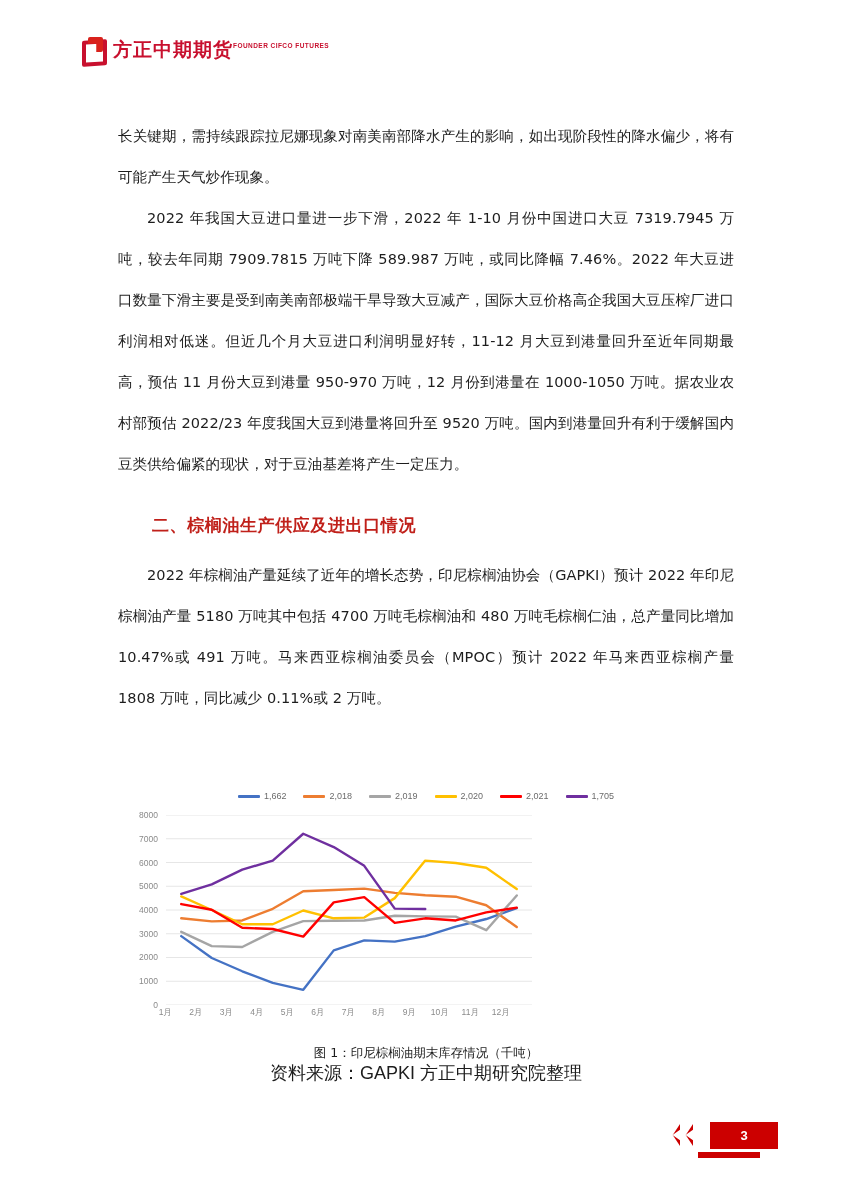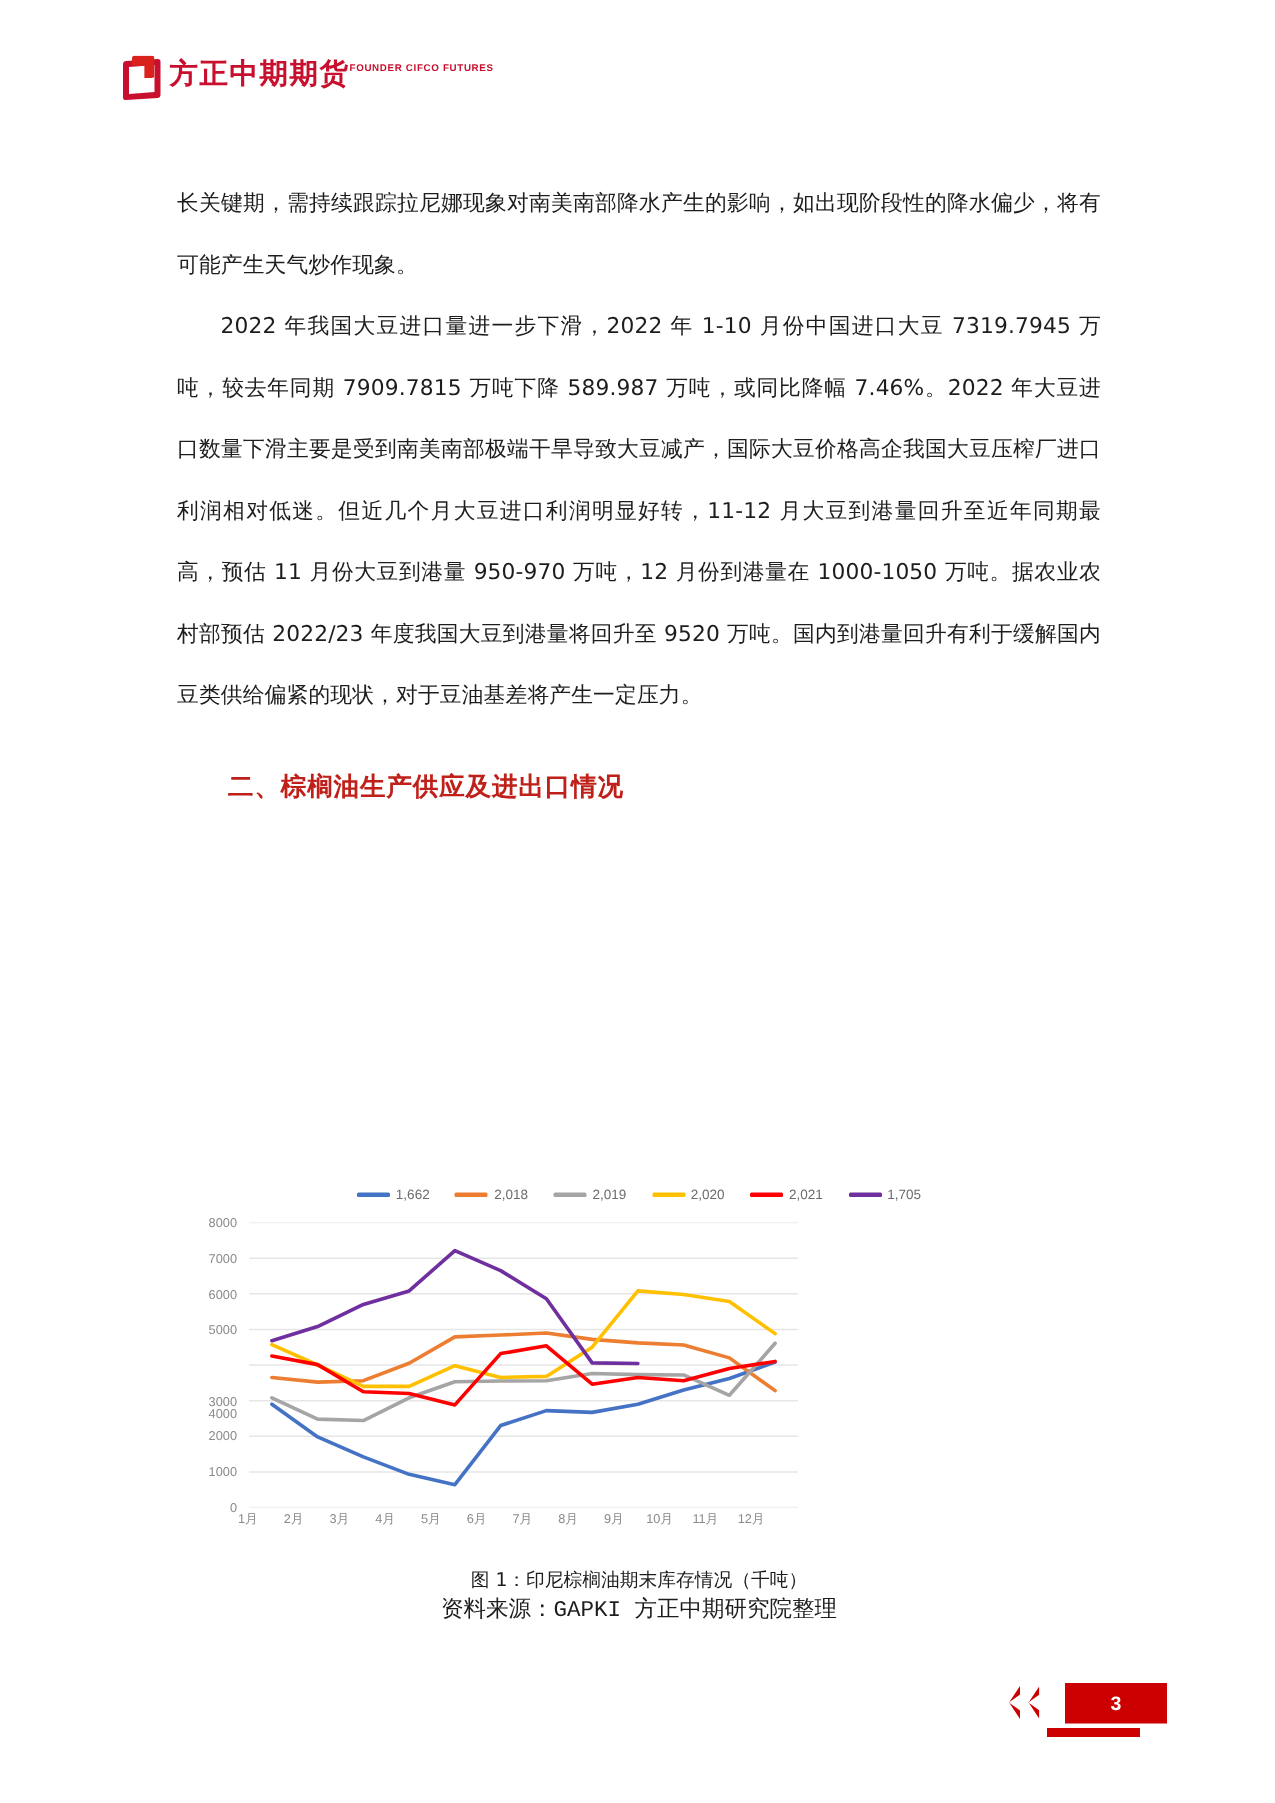--- a/index.html
+++ b/index.html
@@ -184,6 +184,7 @@
     <p class="para">长关键期，需持续跟踪拉尼娜现象对南美南部降水产生的影响，如出现阶段性的降水偏少，将有可能产生天气炒作现象。</p>
     <p class="para indent">2022 年我国大豆进口量进一步下滑，2022 年 1-10 月份中国进口大豆 7319.7945 万吨，较去年同期 7909.7815 万吨下降 589.987 万吨，或同比降幅 7.46%。2022 年大豆进口数量下滑主要是受到南美南部极端干旱导致大豆减产，国际大豆价格高企我国大豆压榨厂进口利润相对低迷。但近几个月大豆进口利润明显好转，11-12 月大豆到港量回升至近年同期最高，预估 11 月份大豆到港量 950-970 万吨，12 月份到港量在 1000-1050 万吨。据农业农村部预估 2022/23 年度我国大豆到港量将回升至 9520 万吨。国内到港量回升有利于缓解国内豆类供给偏紧的现状，对于豆油基差将产生一定压力。</p>
     <h2 class="section">二、棕榈油生产供应及进出口情况</h2>
+    <p class="para indent">2022 年棕榈油产量延续了近年的增长态势，印尼棕榈油协会（GAPKI）预计 2022 年印尼棕榈油产量 5180 万吨其中包括 4700 万吨毛棕榈油和 480 万吨毛棕榈仁油，总产量同比增加 10.47%或 491 万吨。马来西亚棕榈油委员会（MPOC）预计 2022 年马来西亚棕榈产量 1808 万吨，同比减少 0.11%或 2 万吨。</p>
   </div>
 
   <div class="figure">

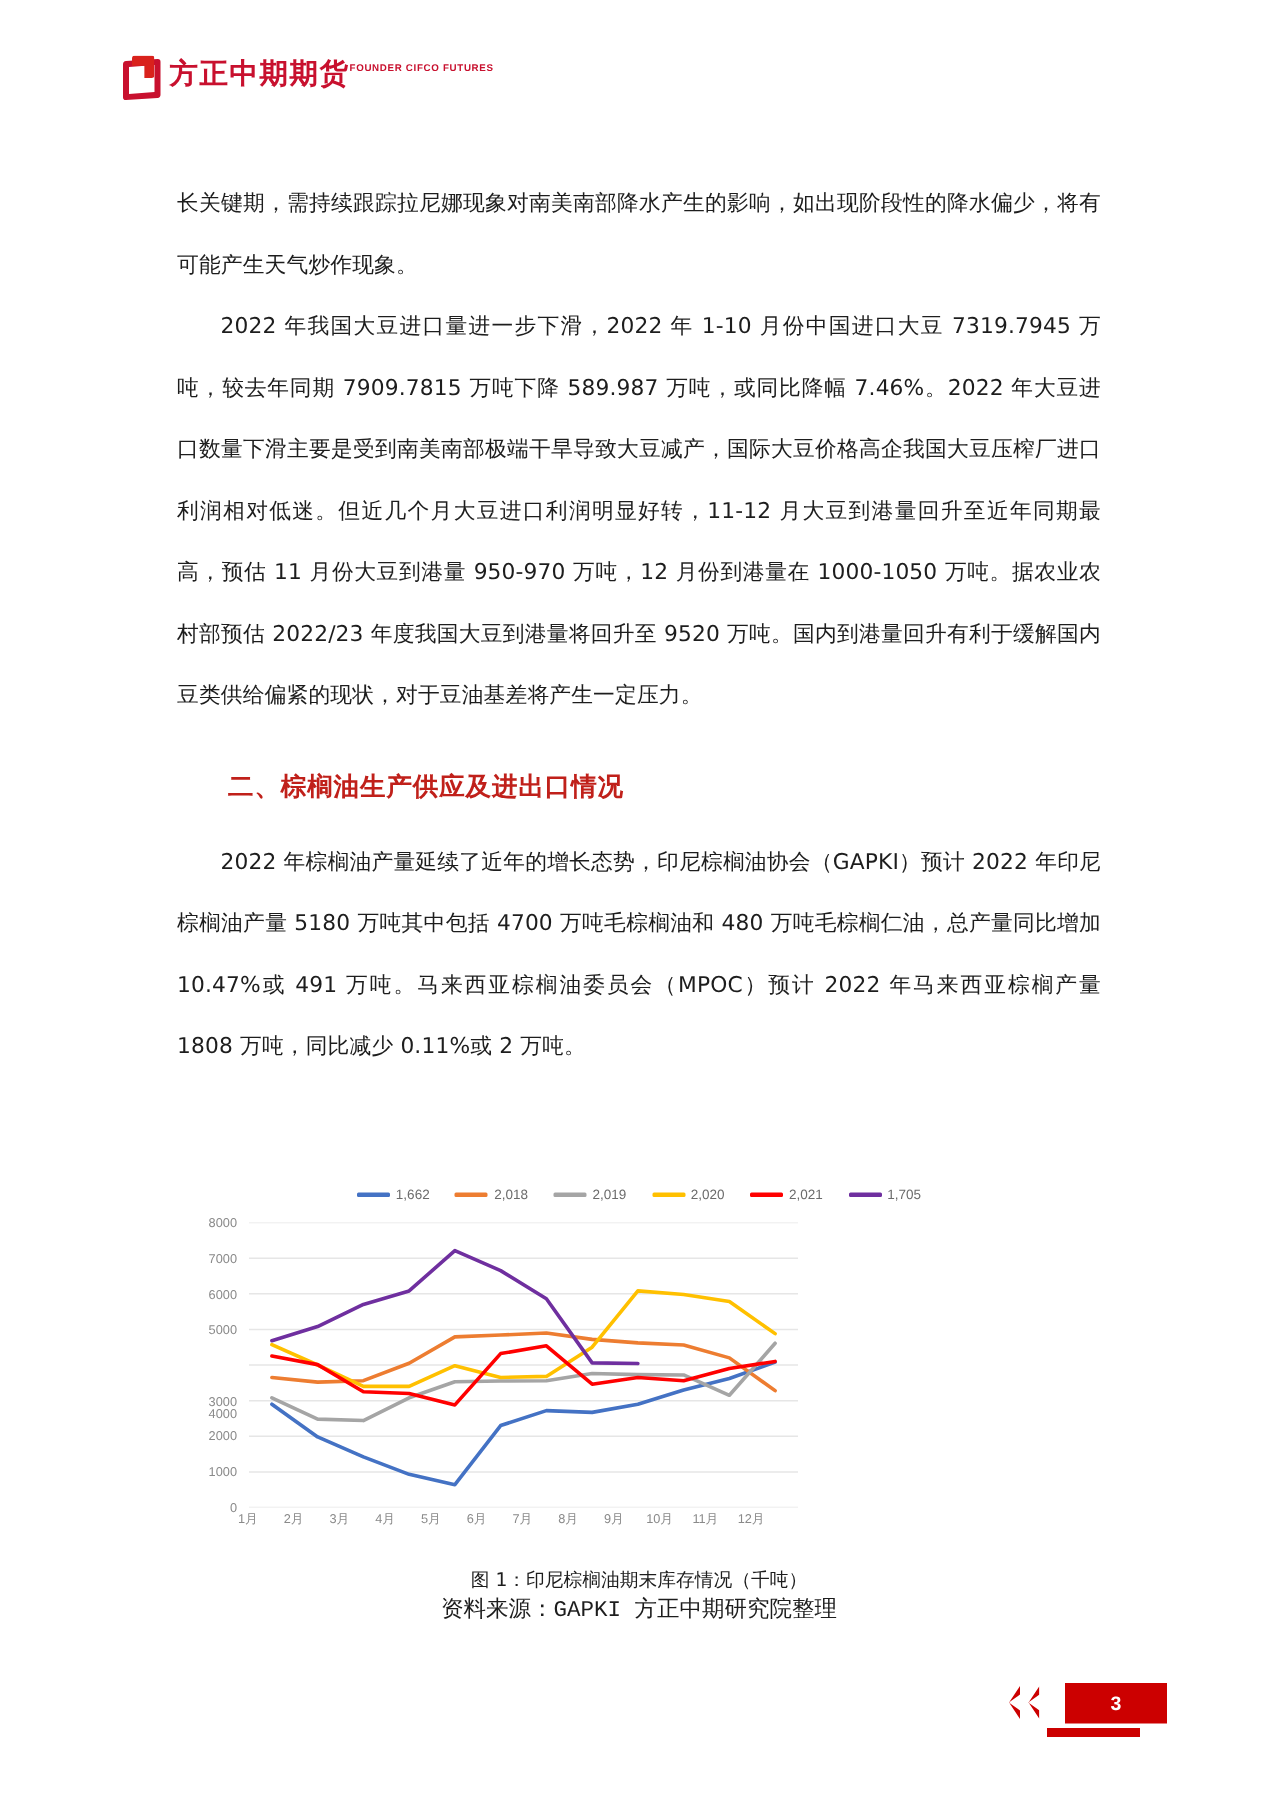--- a/index.html
+++ b/index.html
@@ -223,7 +223,7 @@
             <div class="y-tick" style="top: 23.75px;">7000</div>
             <div class="y-tick" style="top: 47.5px;">6000</div>
             <div class="y-tick" style="top: 71.25px;">5000</div>
-            <div class="y-tick" style="top: 95px; margin-top: 32px;">4000</div>
+            <div class="y-tick" style="top: 95px;">4000</div>
             <div class="y-tick" style="top: 118.75px;">3000</div>
             <div class="y-tick" style="top: 142px;">2000</div>
             <div class="y-tick" style="top: 166.25px;">1000</div>

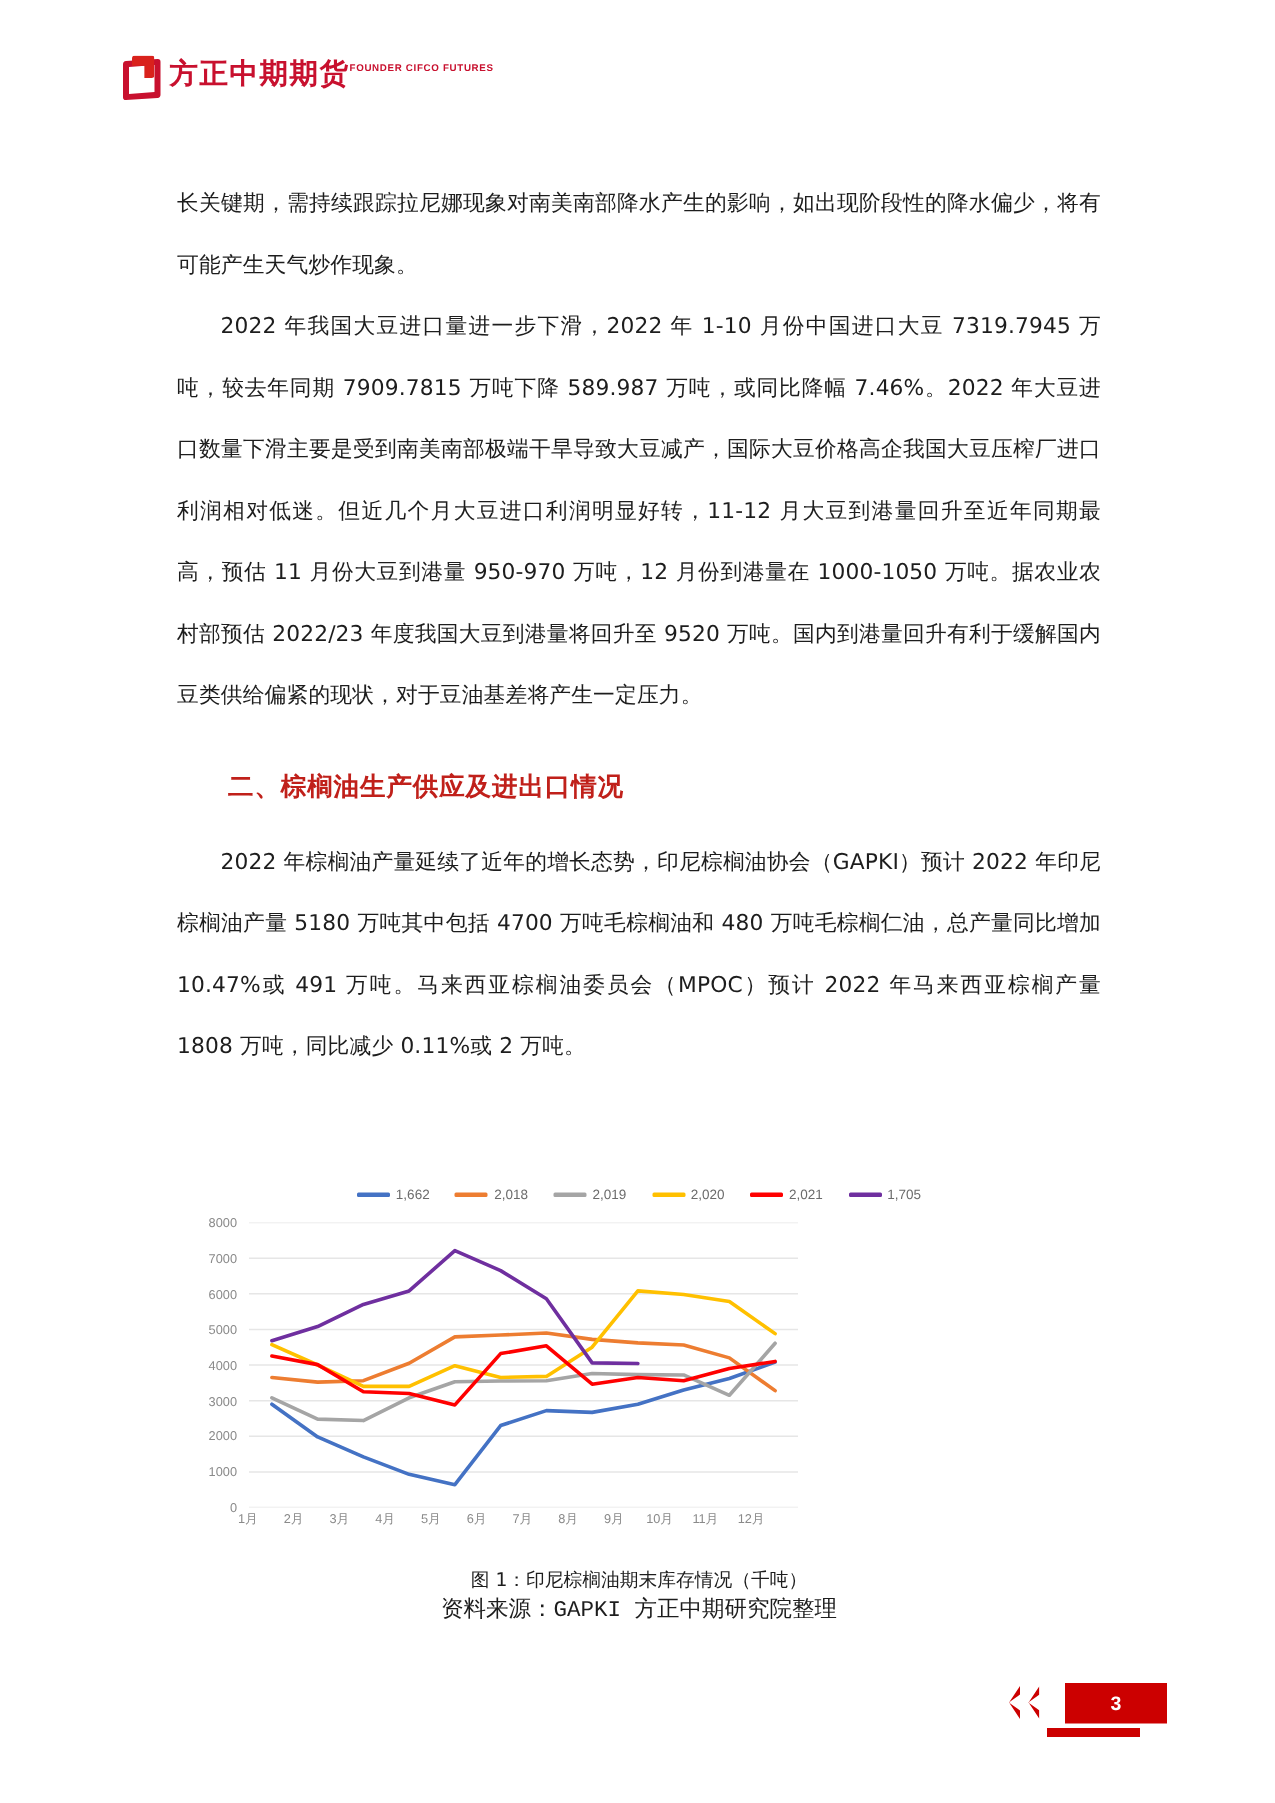--- a/index.html
+++ b/index.html
@@ -126,8 +126,8 @@
     font-family:"DejaVu Sans",sans-serif;
   }
   .source{
-    text-align:center;font-size:15px;color:#1d1d1d;
-    line-height:21px;font-family:Liberation Mono, monospace;
+    text-align:center;font-size:18px;color:#1d1d1d;
+    line-height:21px;font-family:Liberation Sans, sans-serif;
   }
 
   

